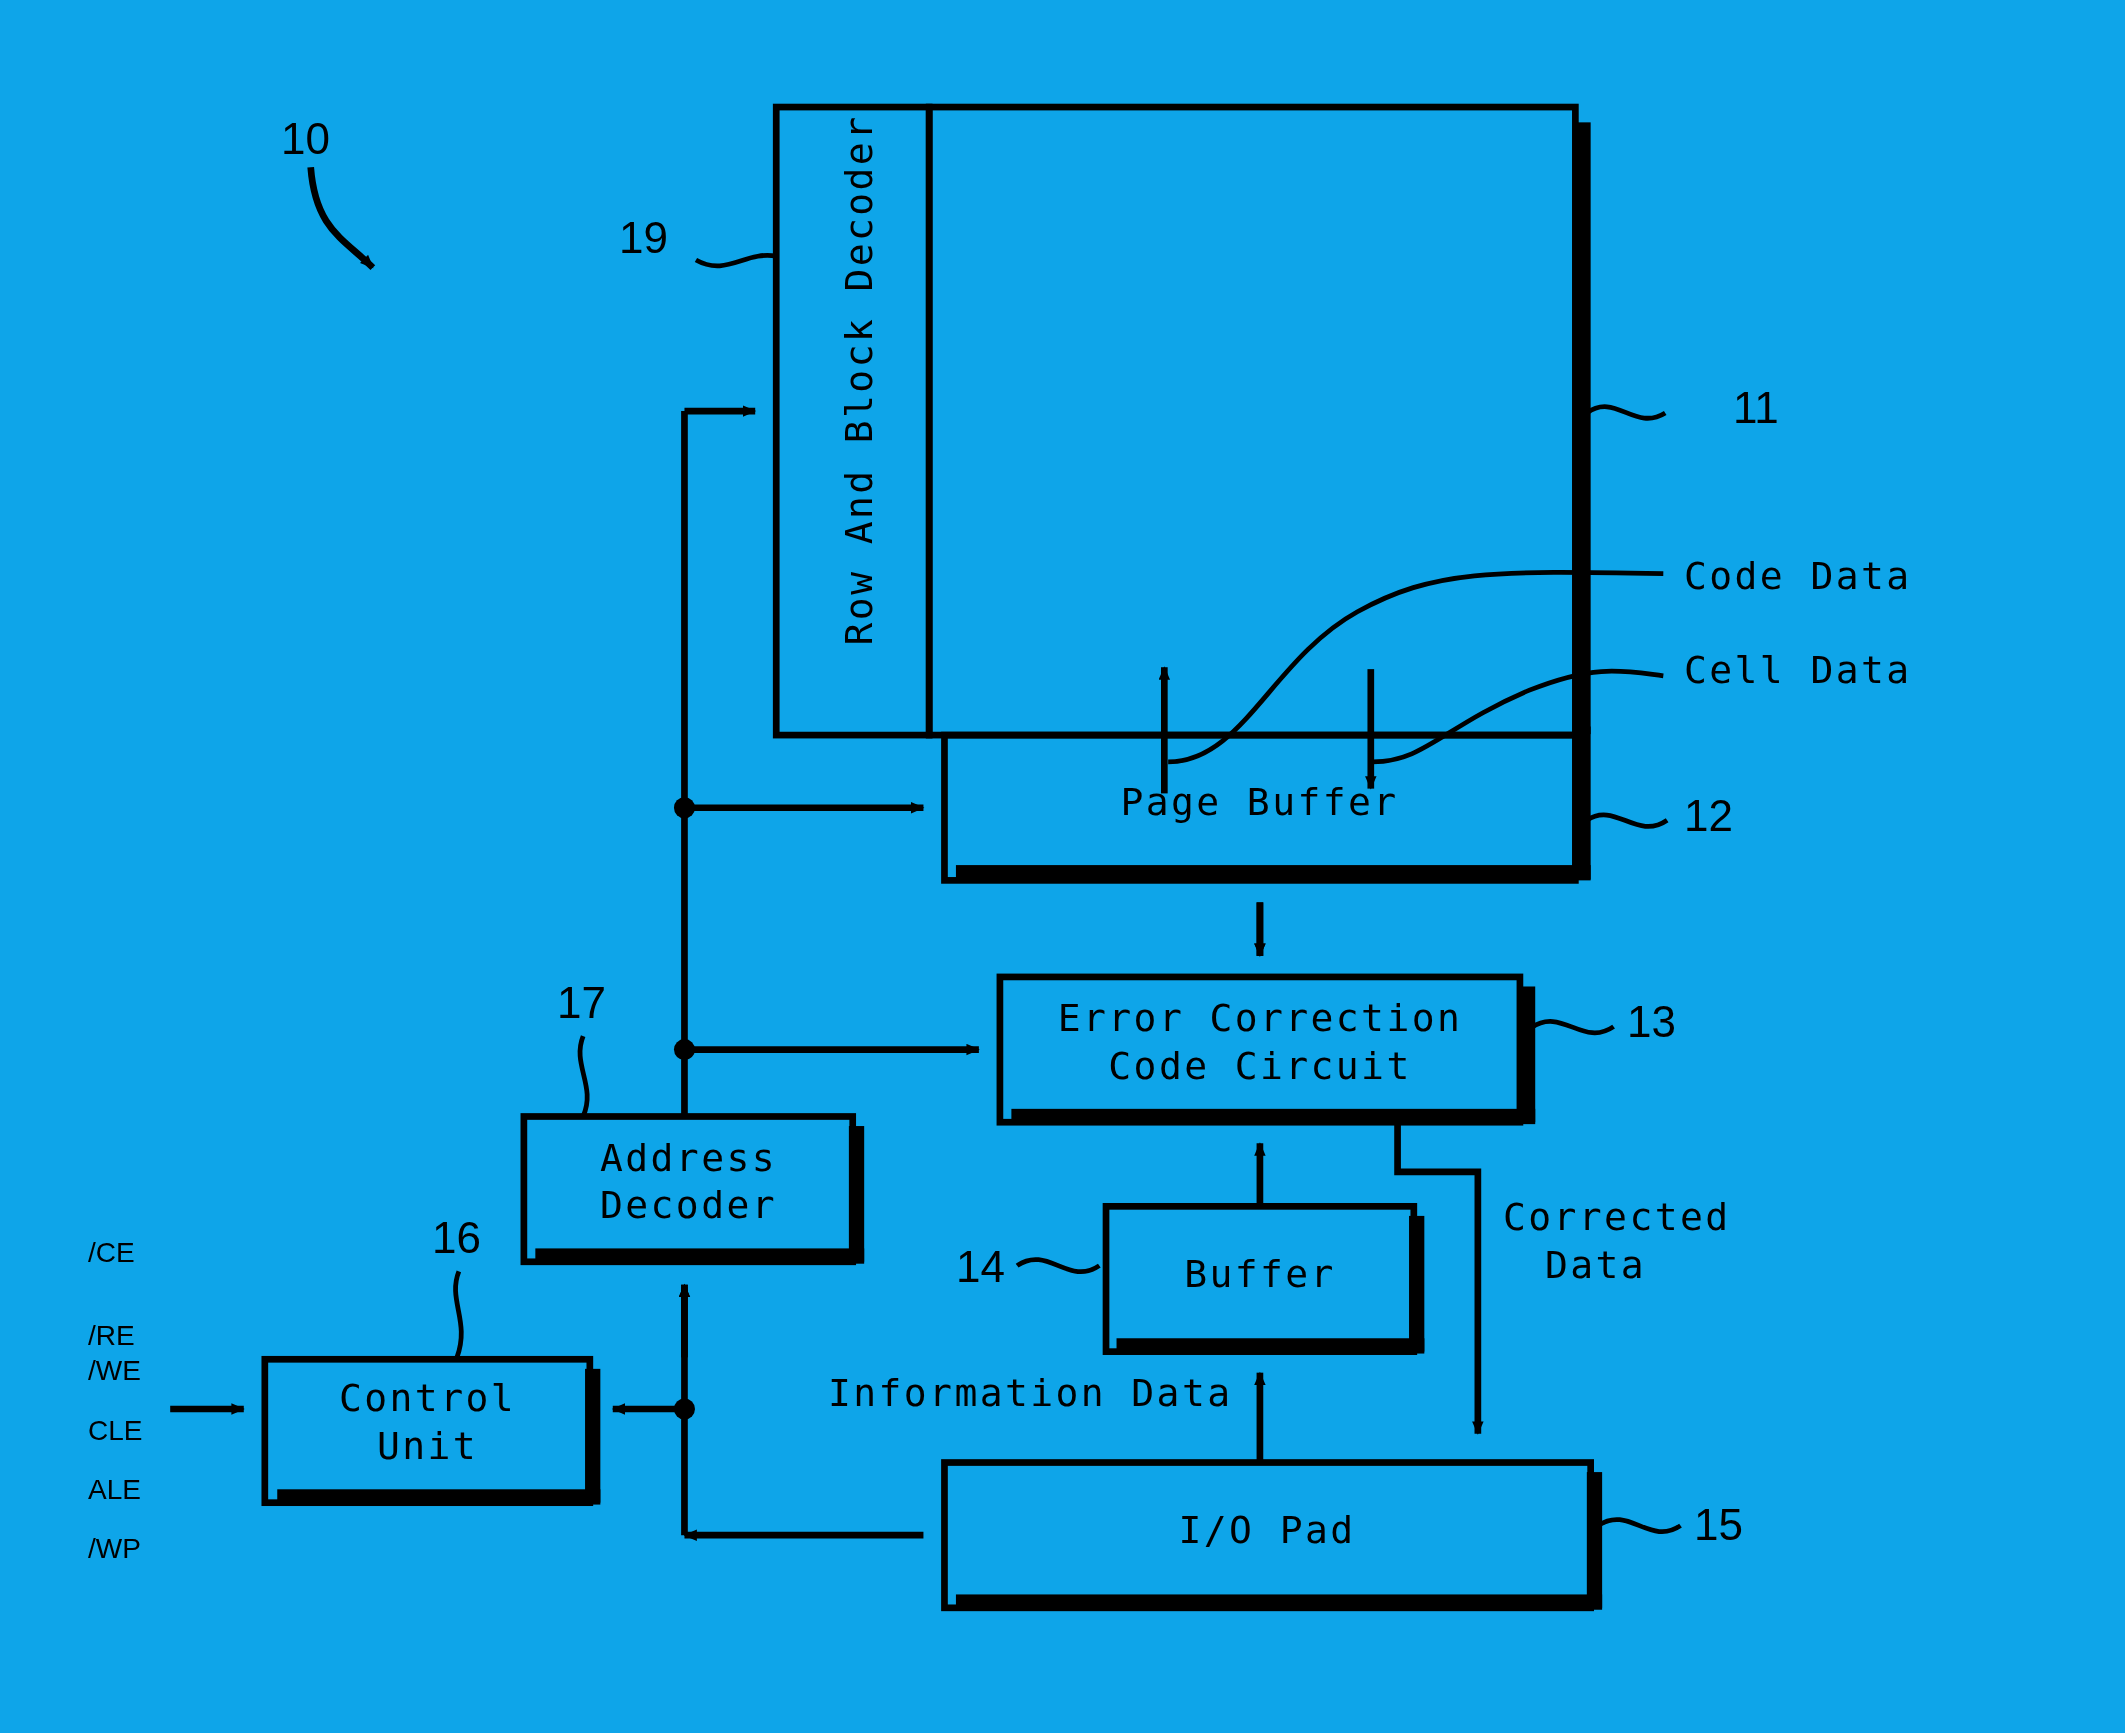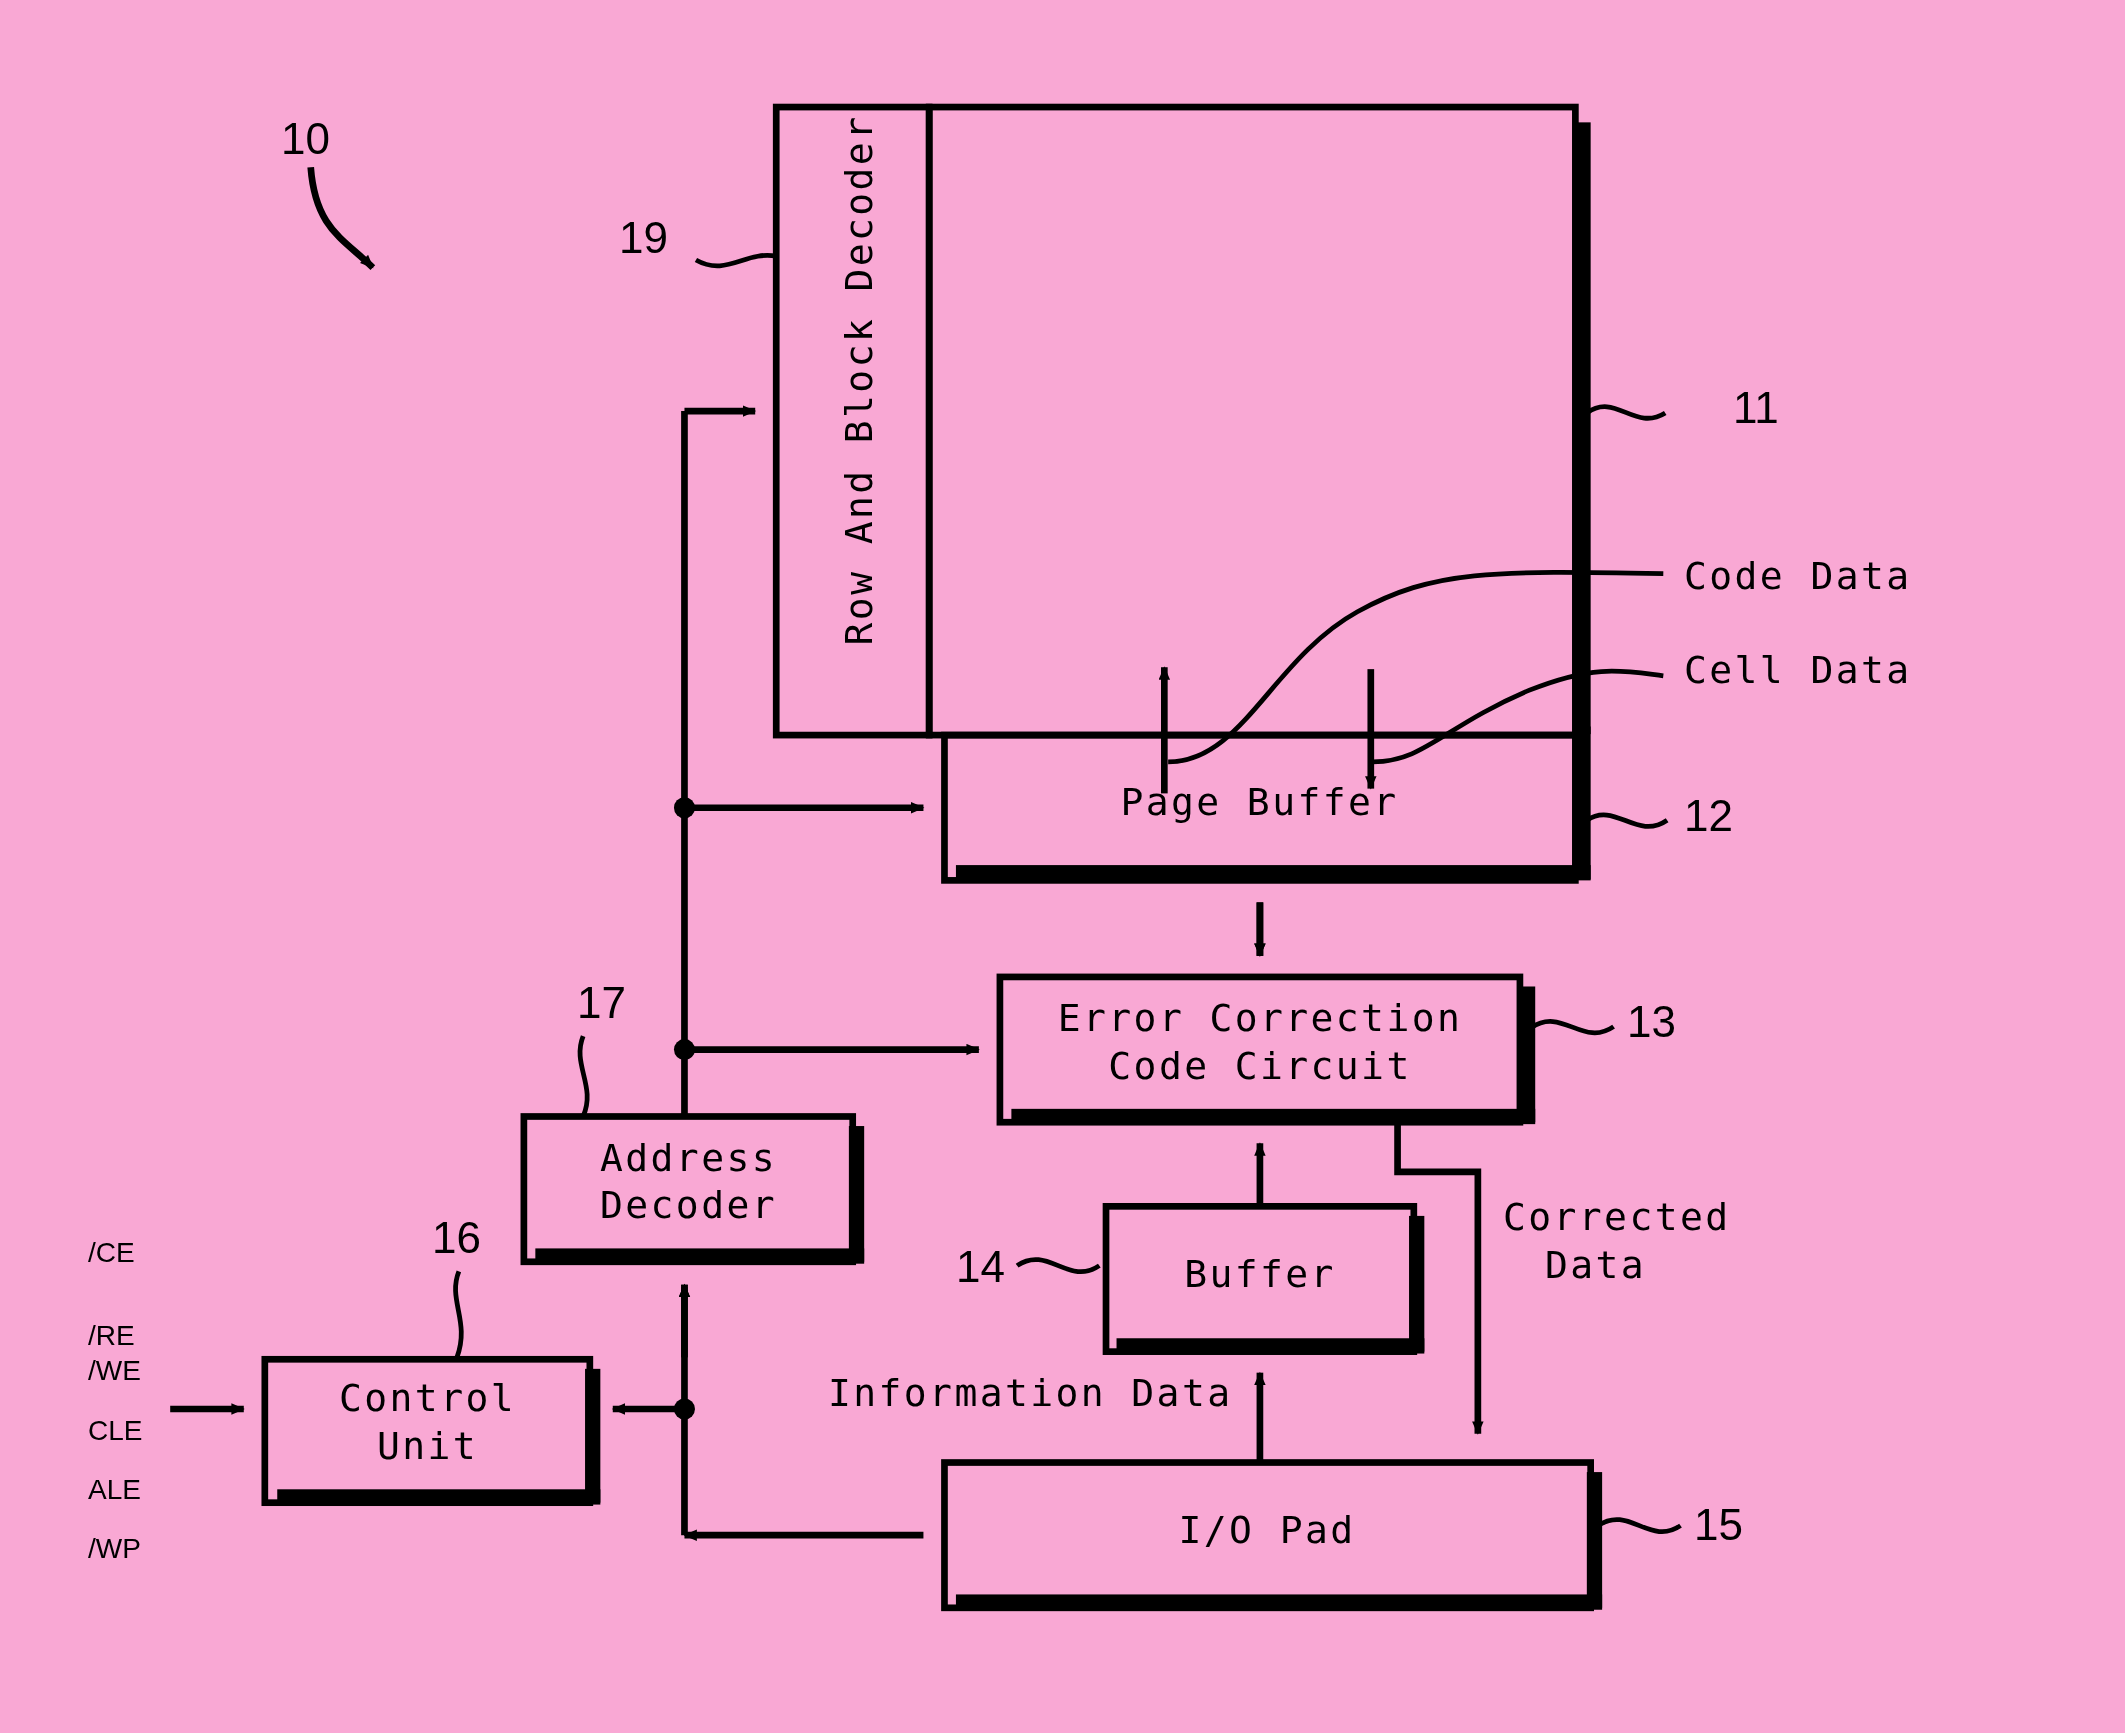--- a/index.html
+++ b/index.html
@@ -14,7 +14,7 @@
     position: relative;
     width: 2126px;
     height: 1734px;
-    background: #f9a8d4;
+    background: #0ea5e9;
     overflow: hidden;
   }
   svg.layer {

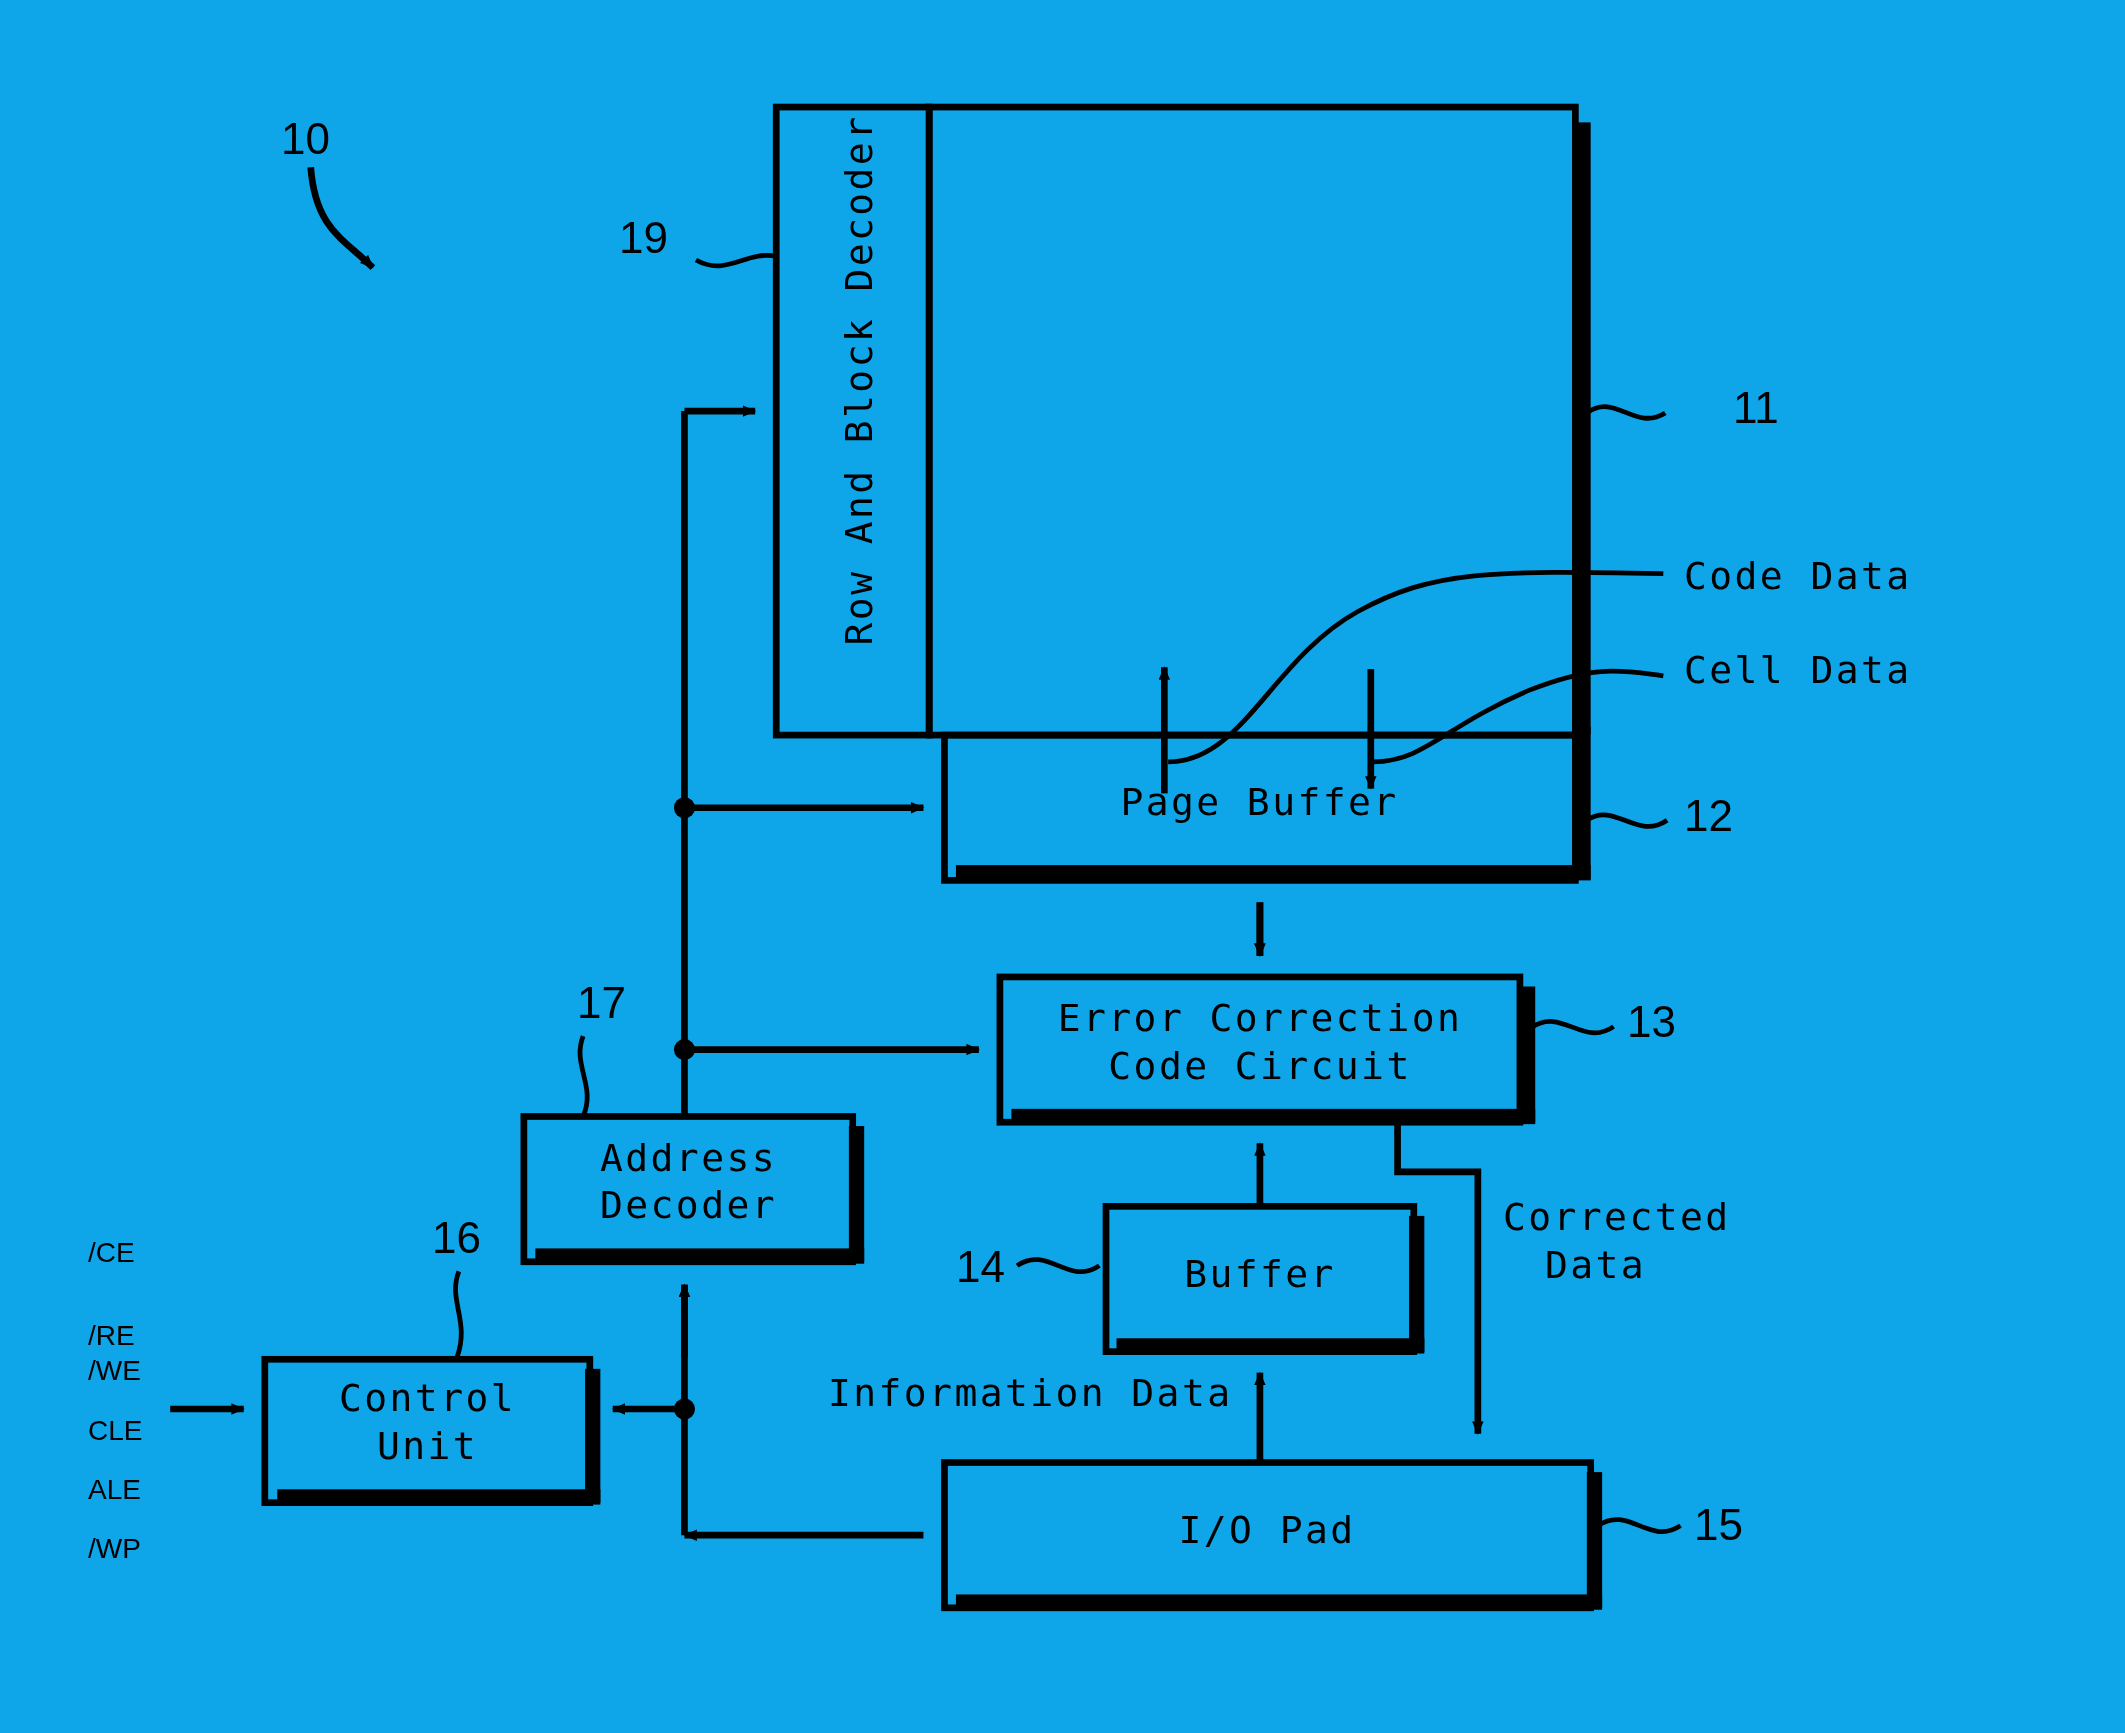--- a/index.html
+++ b/index.html
@@ -197,7 +197,7 @@
 
   <div class="lbl blocklabel" style="left:524px; top:1136px; width:329px;">Address</div>
   <div class="lbl blocklabel" style="left:524px; top:1183px; width:329px;">Decoder</div>
-  <div class="lbl refnum" style="left:557px; top:977px;margin-left:20px;">17</div>
+  <div class="lbl refnum" style="left:557px; top:977px;">17</div>
 
   <div class="lbl blocklabel" style="left:265px; top:1376px; width:325px;">Control</div>
   <div class="lbl blocklabel" style="left:265px; top:1424px; width:325px;">Unit</div>

